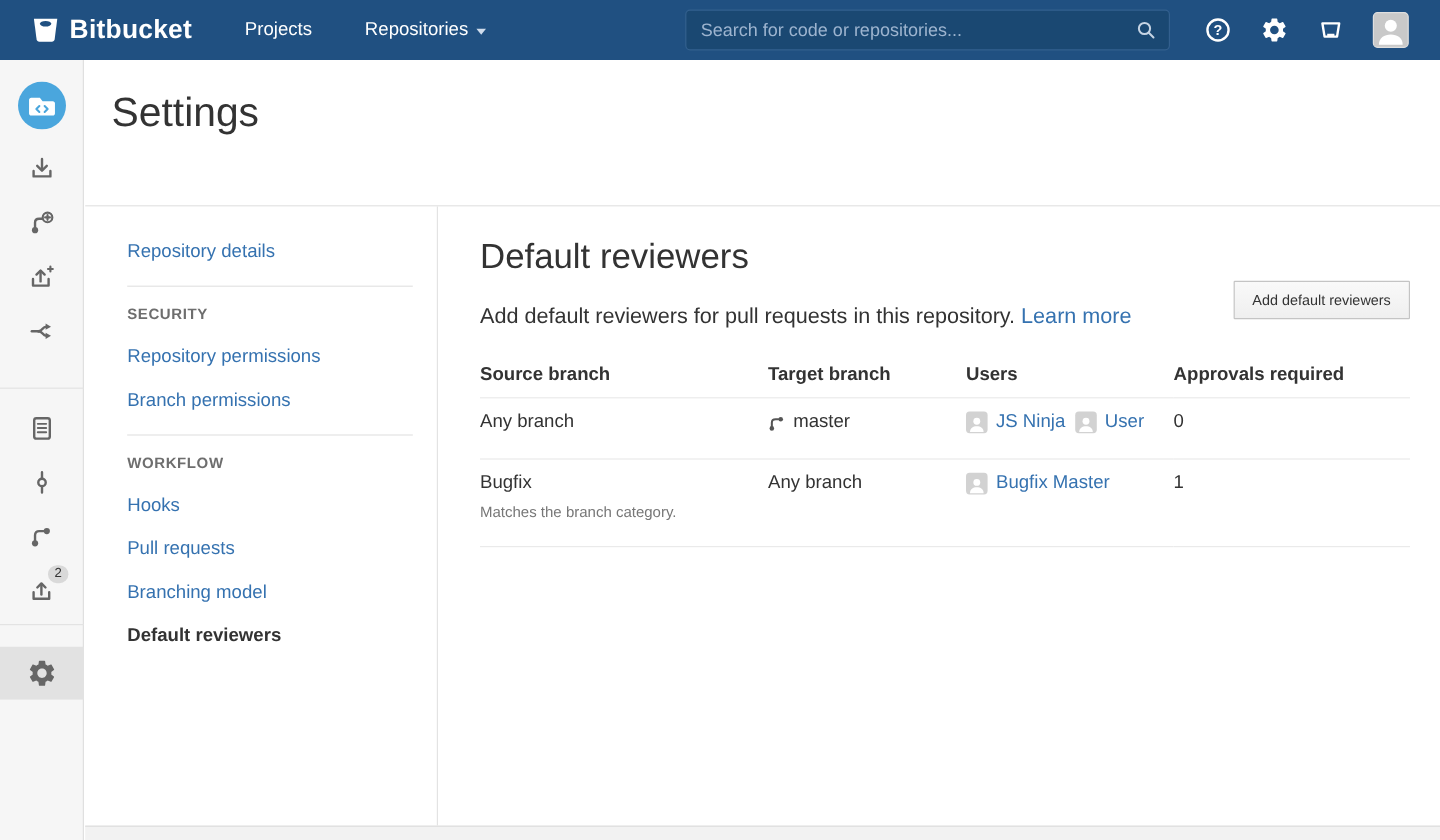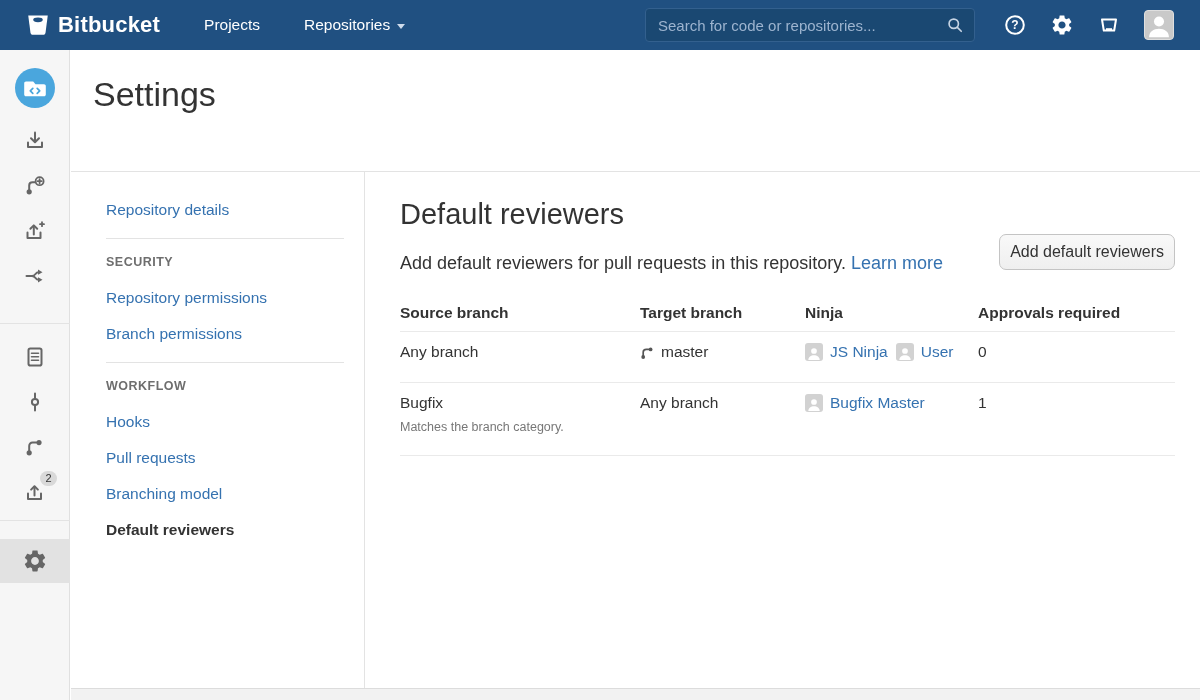--- a/index.html
+++ b/index.html
@@ -13,7 +13,7 @@
   .topnav { display:flex; align-items:center; gap:44px; }
   .topnav-item { color:#fff; font-size:15.5px; display:flex; align-items:center; gap:7px; cursor:pointer; }
   .caret { width:0; height:0; border-left:4.5px solid transparent; border-right:4.5px solid transparent; border-top:5px solid #cfdcec; margin-top:2px; }
-  .search-wrap { margin-left:auto; position:relative; width:330px; height:34px; }
+  .search-wrap { margin-left:auto; position:relative; width:404px; height:34px; }
   .search-wrap input { width:100%; height:100%; background:#1a4872; border:1px solid #33608e; border-radius:4px; color:#d7e2ef; font-size:15px; padding:0 38px 0 12px; outline:none; font-family:inherit; }
   .search-wrap input::placeholder { color:#9db4cf; opacity:1; }
   .search-icon { position:absolute; right:10px; top:7px; color:#c6d4e4; }

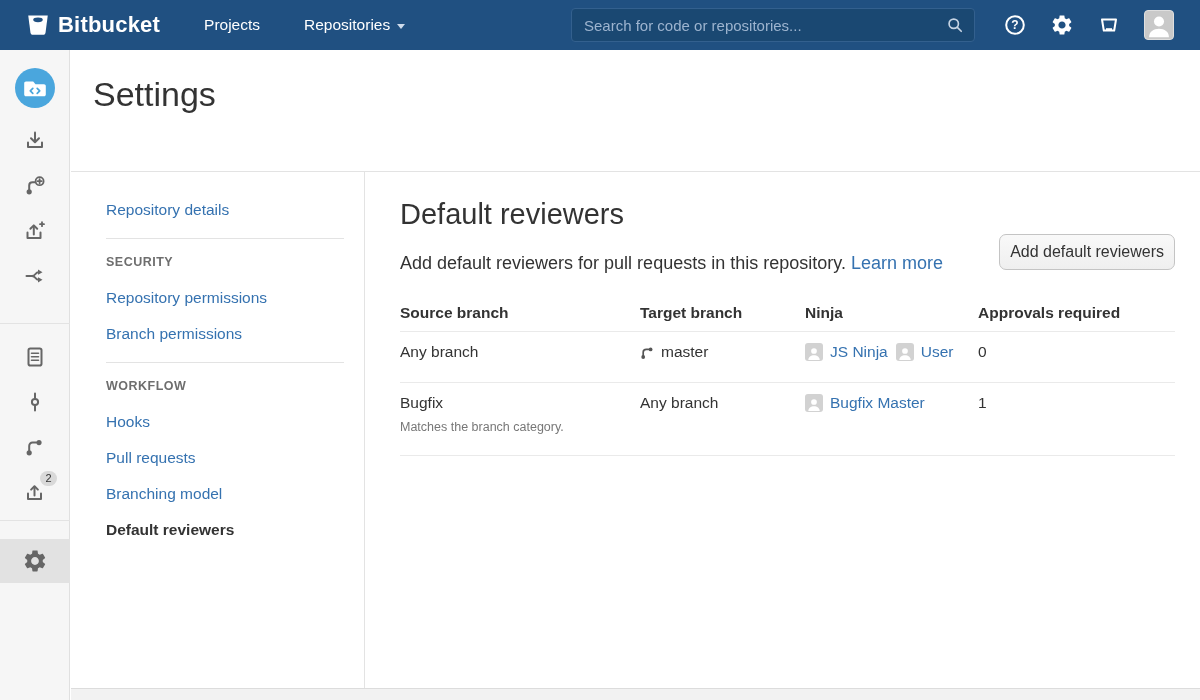--- a/index.html
+++ b/index.html
@@ -47,7 +47,7 @@
   .content h2 { font-size:29px; font-weight:400; color:#333; margin-top:26px; }
   .desc { font-size:18px; margin-top:22px; color:#333; }
   .desc a { color:#3572b0; text-decoration:none; }
-  .add-btn { position:absolute; top:62px; right:25px; font-family:inherit; font-size:16px; color:#333; background:linear-gradient(#f9f9f9,#efefef); border:1px solid #c4c4c4; border-radius:7px; padding:8px 10px; cursor:pointer; }
+  .add-btn { position:absolute; top:62px; right:25px; font-family:inherit; font-size:12px; color:#333; background:linear-gradient(#f9f9f9,#efefef); border:1px solid #c4c4c4; border-radius:1px; padding:8px 15px; cursor:pointer; }
 
   table.reviewers { width:100%; border-collapse:collapse; margin-top:20px; }
   .reviewers th { text-align:left; font-size:15.5px; color:#333; padding:10px 0 9px; border-bottom:1px solid #eaeaea; font-weight:bold; }

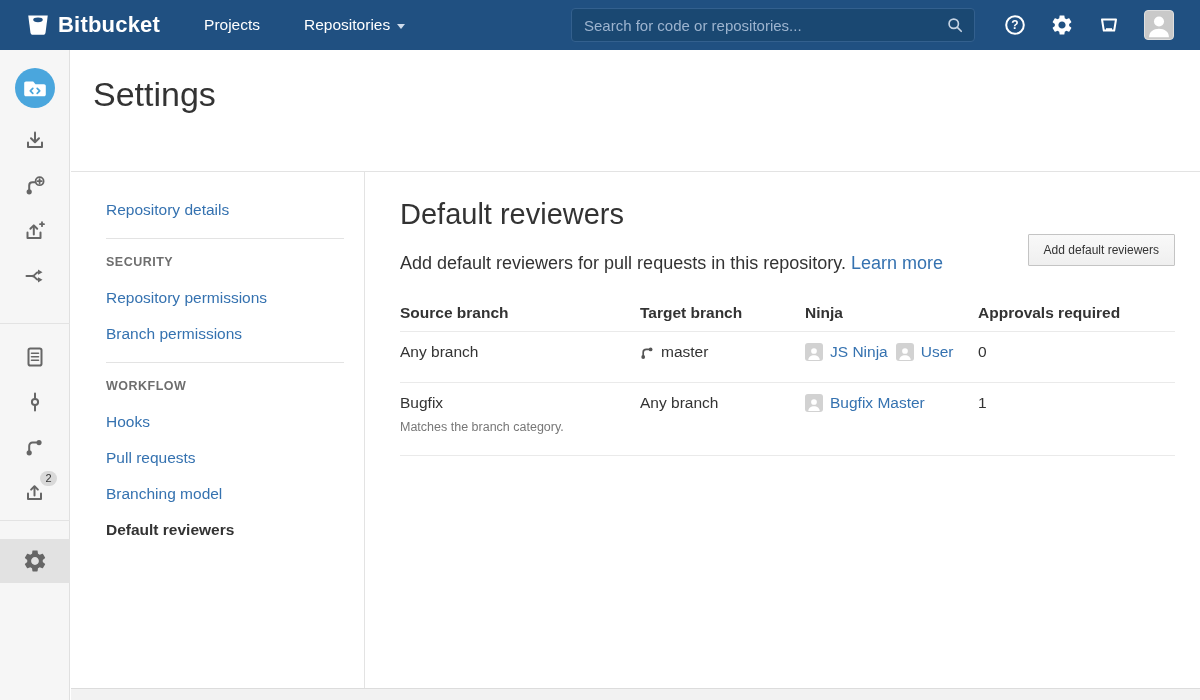--- a/index.html
+++ b/index.html
@@ -241,7 +241,7 @@
           <tr>
             <th class="col-source">Source branch</th>
             <th class="col-target">Target branch</th>
-            <th class="col-users">Ninja</th>
+            <th class="col-users">Users</th>
             <th>Approvals required</th>
           </tr>
         </thead>

